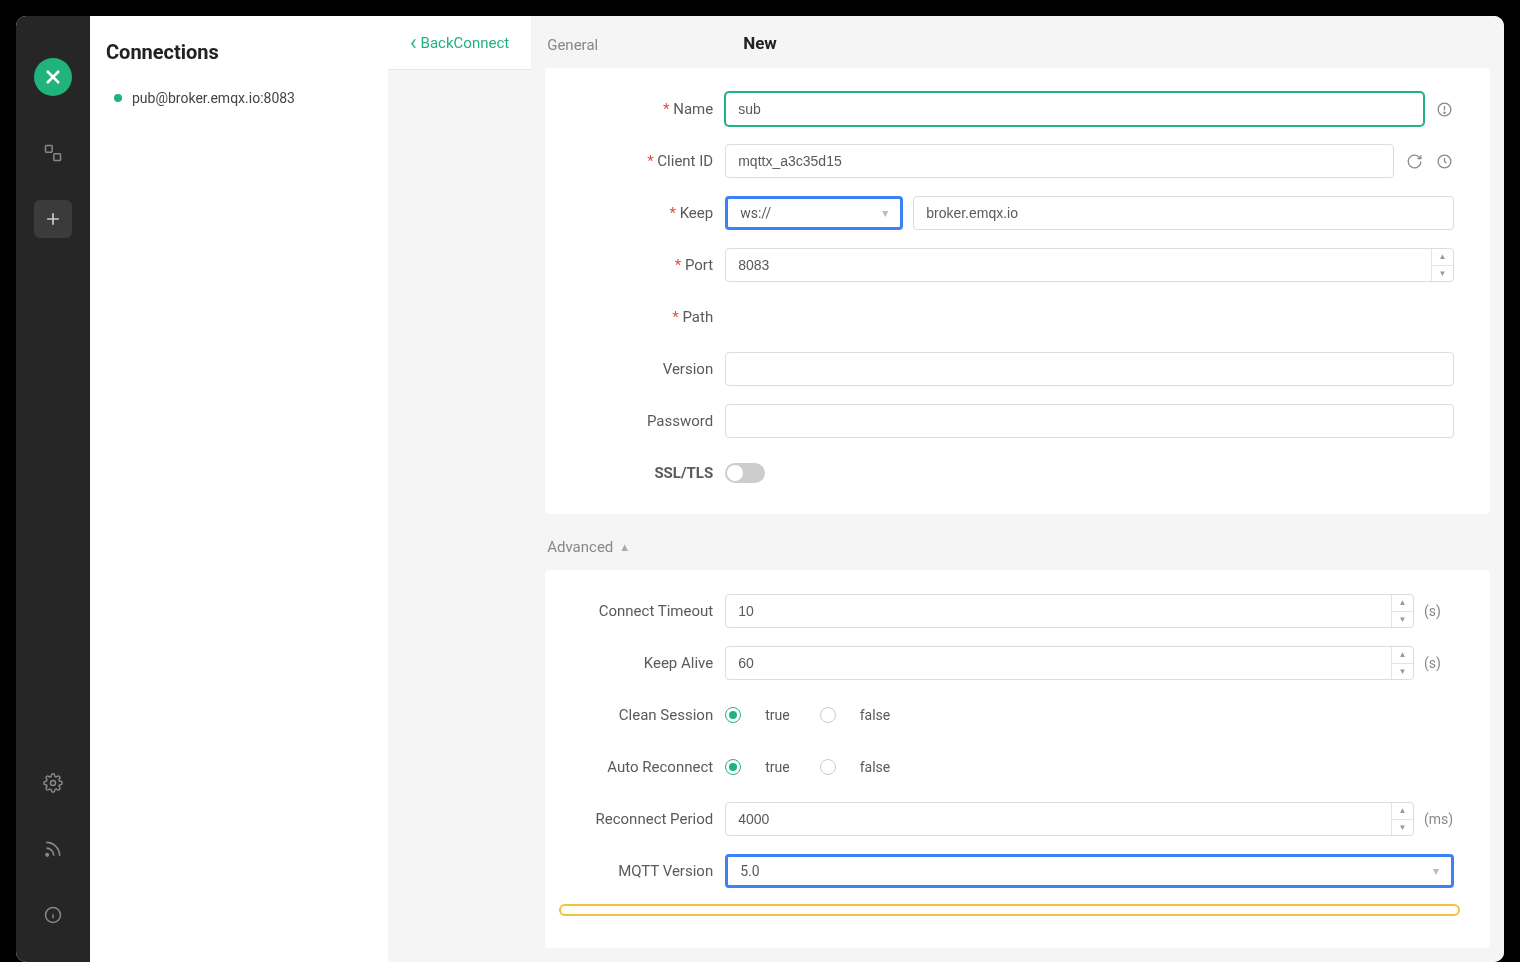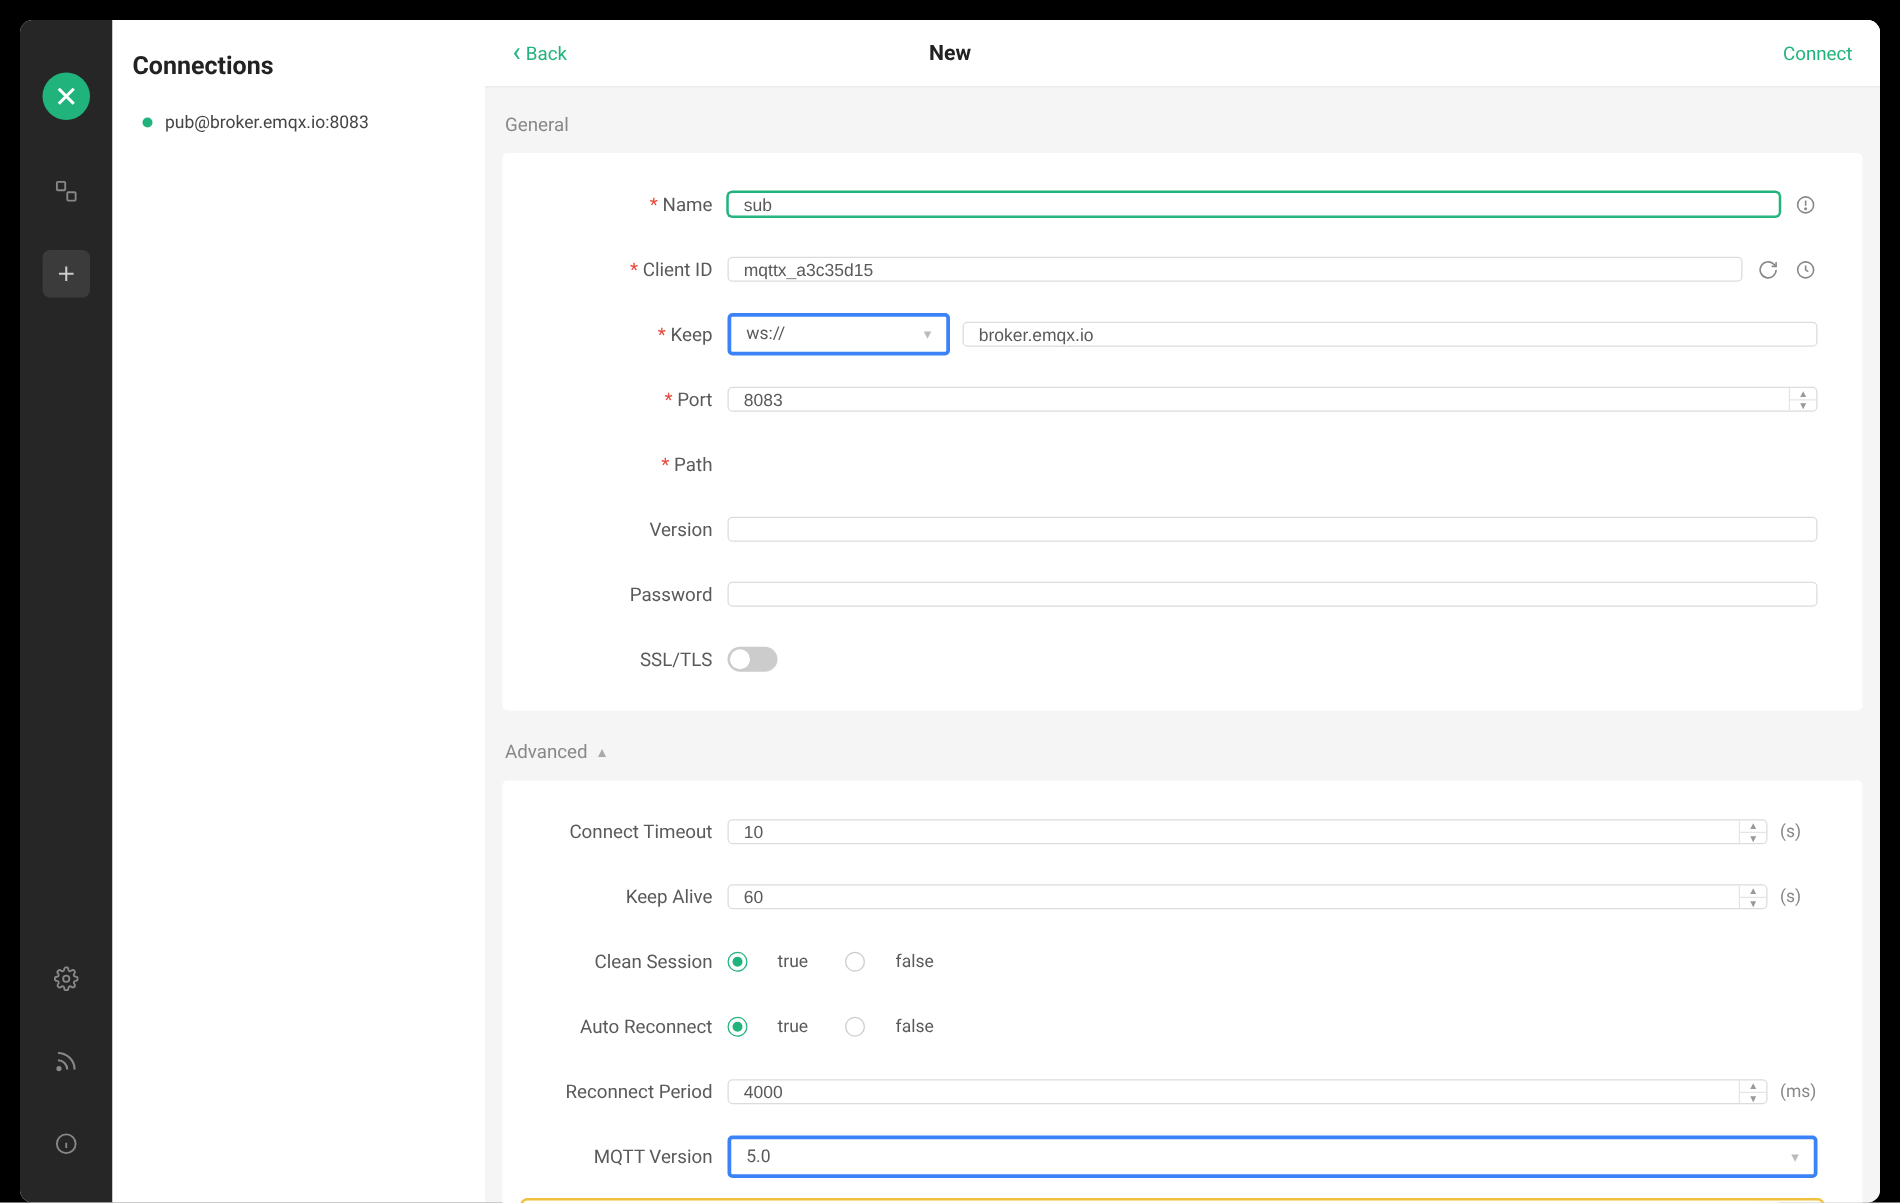--- a/index.html
+++ b/index.html
@@ -18,7 +18,7 @@
 .conn-item { display: flex; align-items: center; padding: 10px 16px 10px 24px; font-size: 14px; color: #444; cursor: pointer; }
 .conn-item .dot { width: 8px; height: 8px; border-radius: 50%; background: #21b37c; margin-right: 10px; }
 
-.main { flex: 1; display: flex; flex-direction: column; background: #f5f5f5; }
+.main { flex: 1; display: flex; flex-direction: row; background: #f5f5f5; }
 .main-header { height: 54px; background: #fff; display: flex; align-items: center; justify-content: space-between; padding: 0 22px; border-bottom: 1px solid #e5e5e5; }
 .back-btn { color: #21b37c; font-size: 15px; cursor: pointer; display: flex; align-items: center; gap: 2px; }
 .back-btn::before { content: "‹"; font-size: 22px; line-height: 0; margin-right: 2px; }

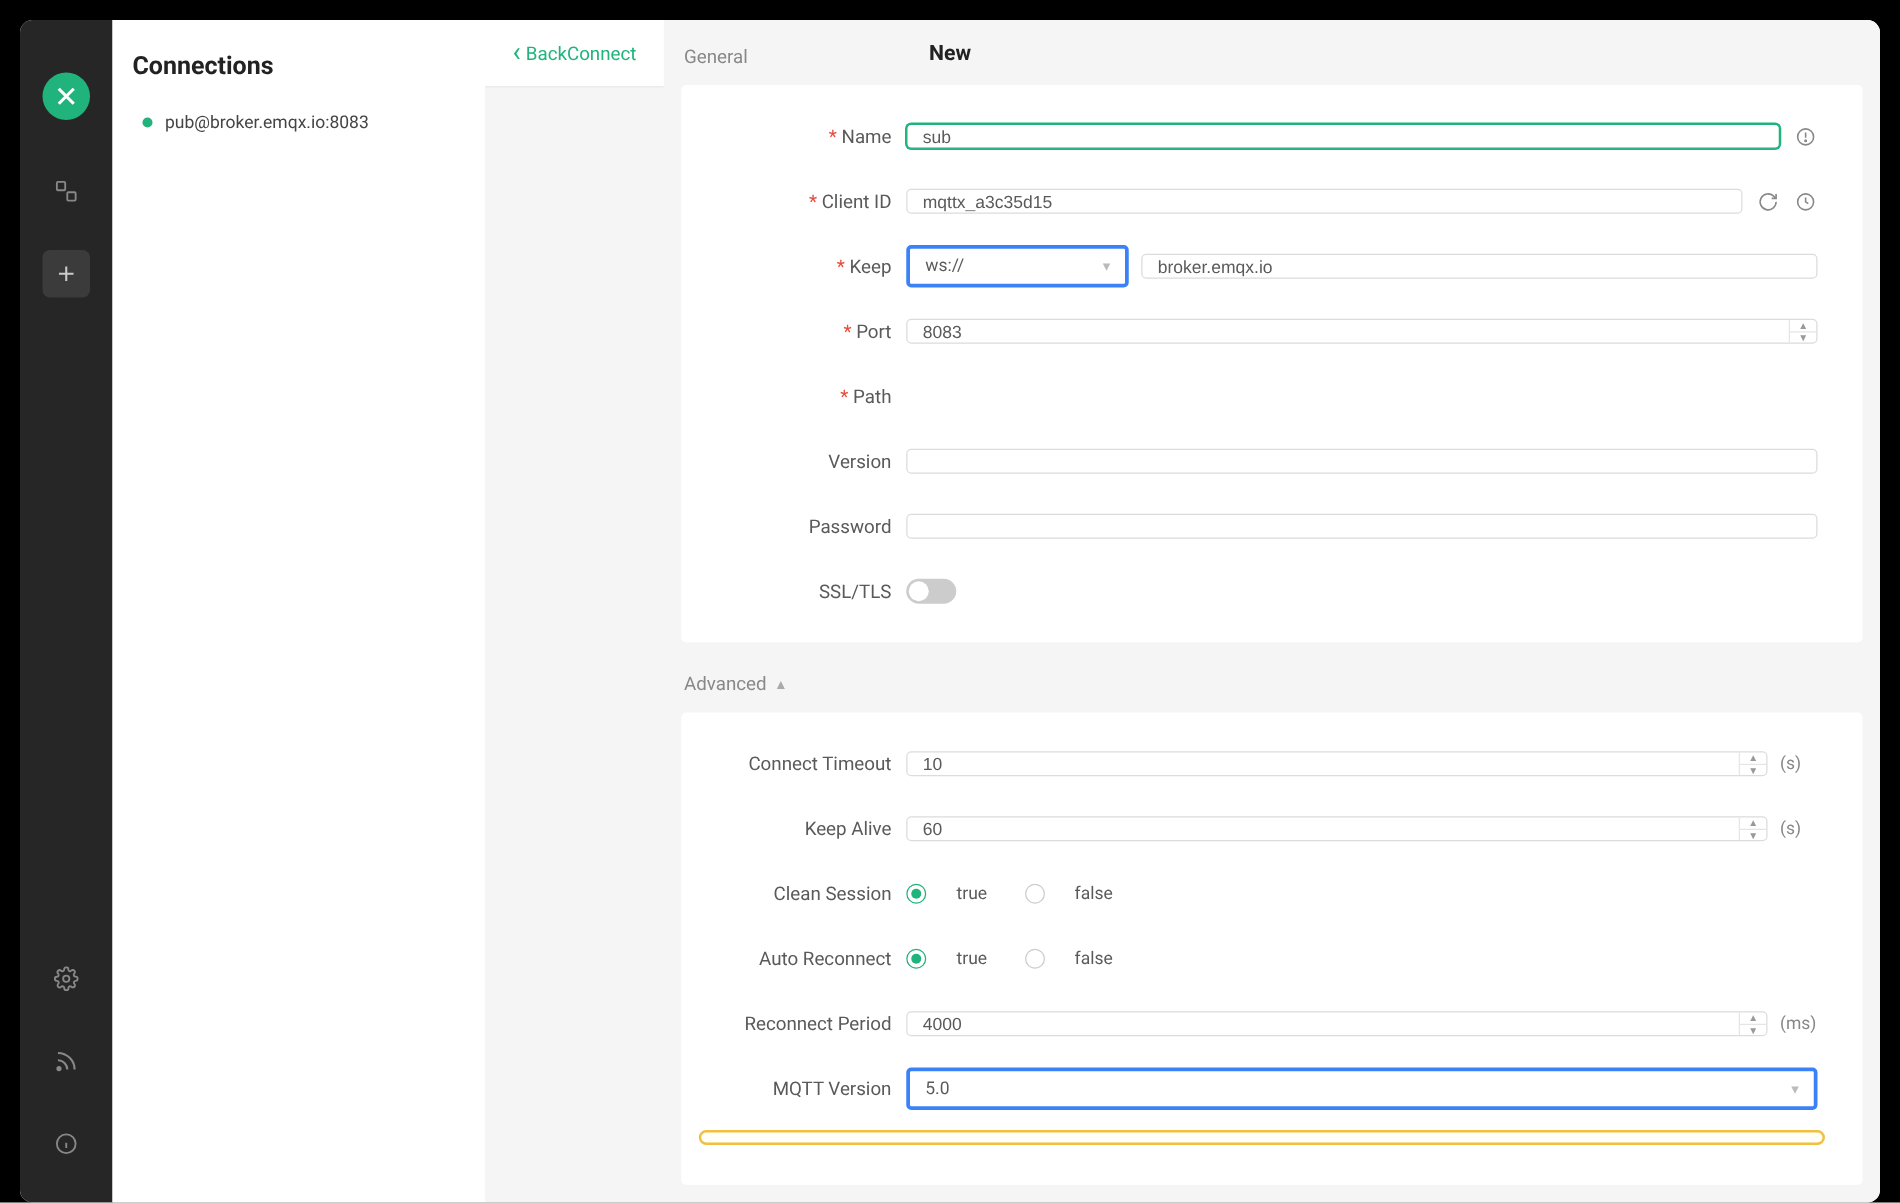--- a/index.html
+++ b/index.html
@@ -36,7 +36,7 @@
 .req::before { content: "* "; color: #e74c3c; }
 .form-field { flex: 1; display: flex; align-items: center; gap: 10px; }
 
-.input { flex: 1; height: 20px; border: 1px solid #dcdcdc; border-radius: 4px; padding: 0 12px; font-size: 14px; color: #5a5a5a; background: #fff; }
+.input { flex: 1; height: 34px; border: 1px solid #dcdcdc; border-radius: 4px; padding: 0 12px; font-size: 14px; color: #5a5a5a; background: #fff; }
 .input.focused { border-color: #21b37c; box-shadow: 0 0 0 1px #21b37c; }
 .select { flex: 1; height: 34px; border: 3px solid #3b82f6; border-radius: 4px; padding: 0 12px; font-size: 14px; color: #5a5a5a; background: #fff; display: flex; align-items: center; justify-content: space-between; cursor: pointer; }
 .select .chev { color: #bbb; font-size: 12px; }

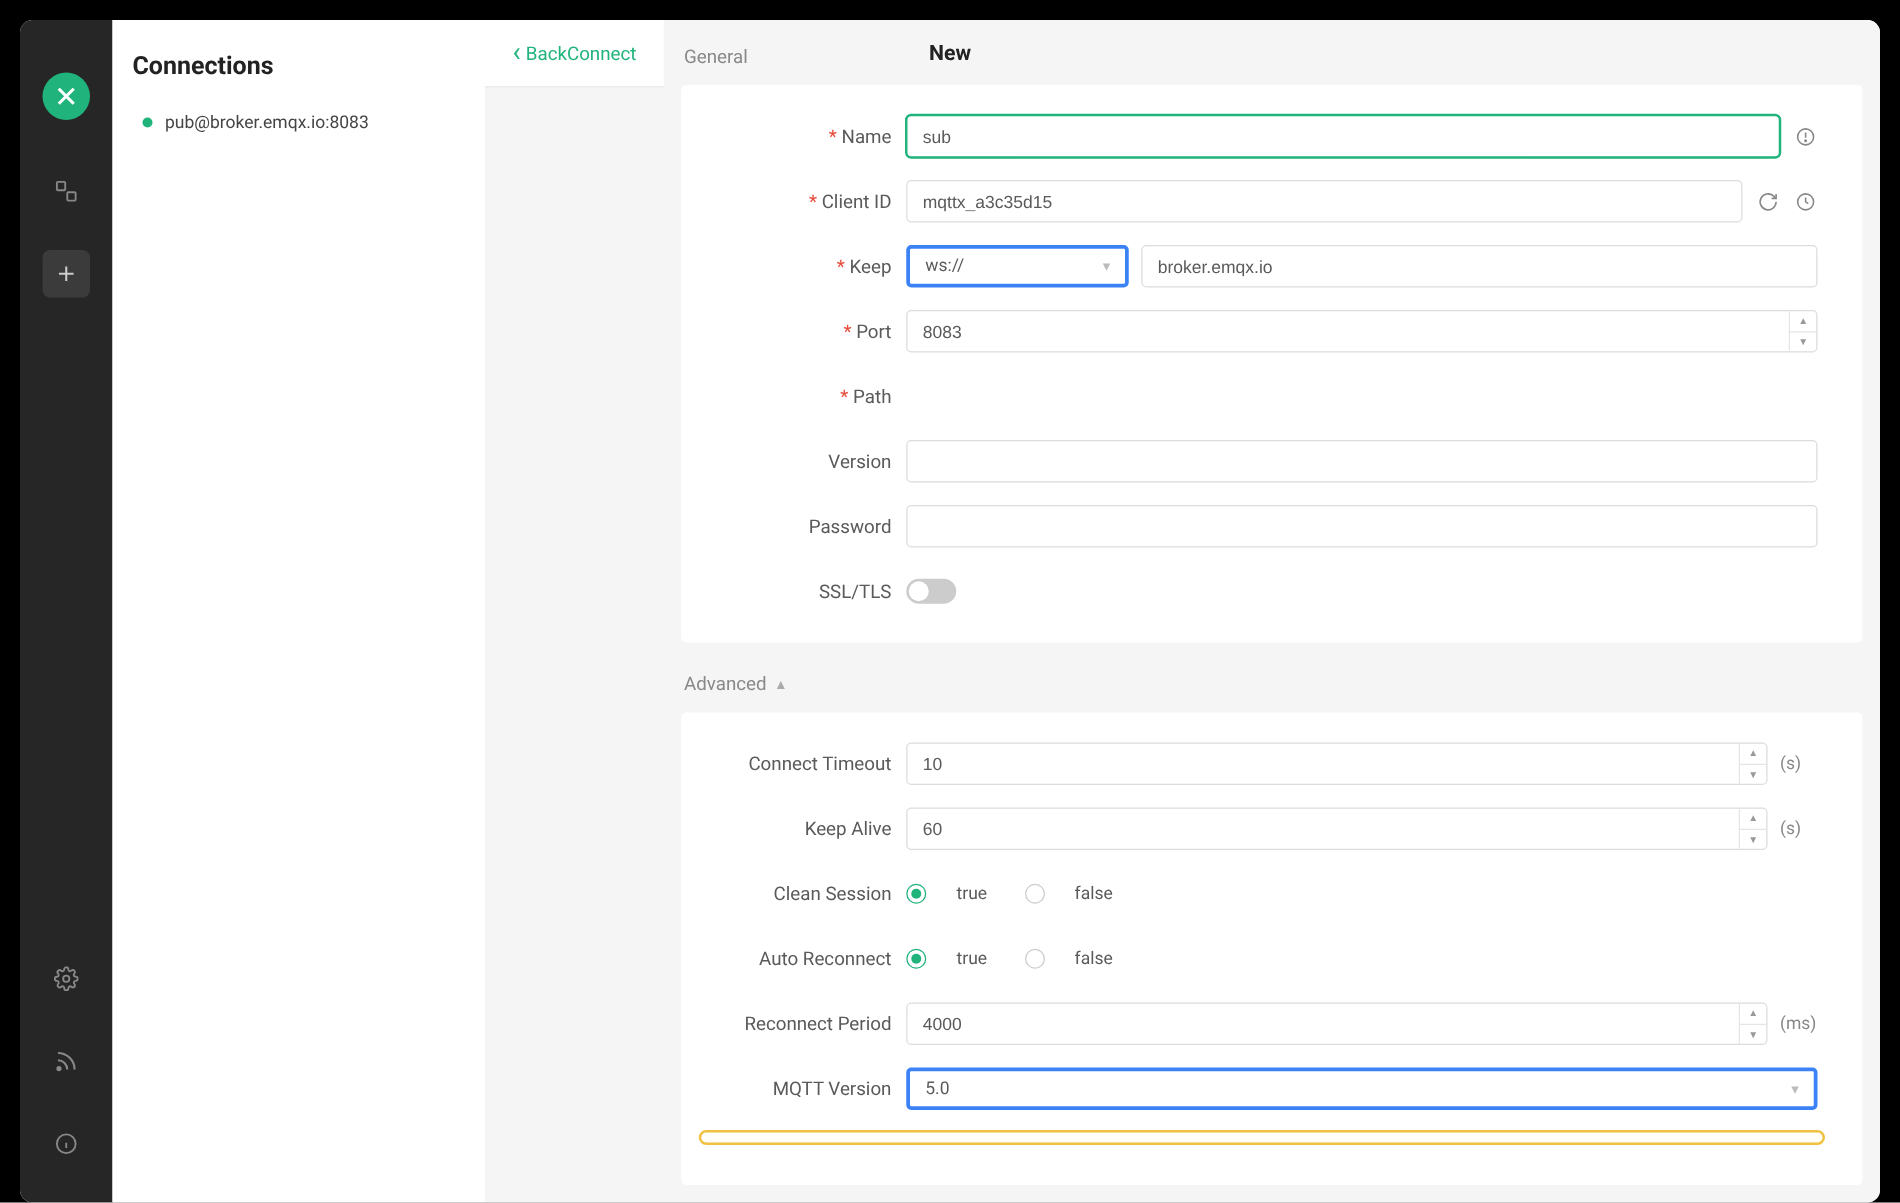--- a/index.html
+++ b/index.html
@@ -31,7 +31,7 @@
 .card { background: #fff; border-radius: 4px; padding: 22px 36px 22px 20px; }
 
 .form-row { display: flex; align-items: center; margin-bottom: 14px; min-height: 38px; }
-.form-row:last-child { margin-bottom: 0; }
+.form-row:last-child { margin-bottom: 0; font-weight: bold; }
 .form-label { width: 160px; text-align: right; padding-right: 12px; font-size: 15px; color: #5a5a5a; flex-shrink: 0; }
 .req::before { content: "* "; color: #e74c3c; }
 .form-field { flex: 1; display: flex; align-items: center; gap: 10px; }

